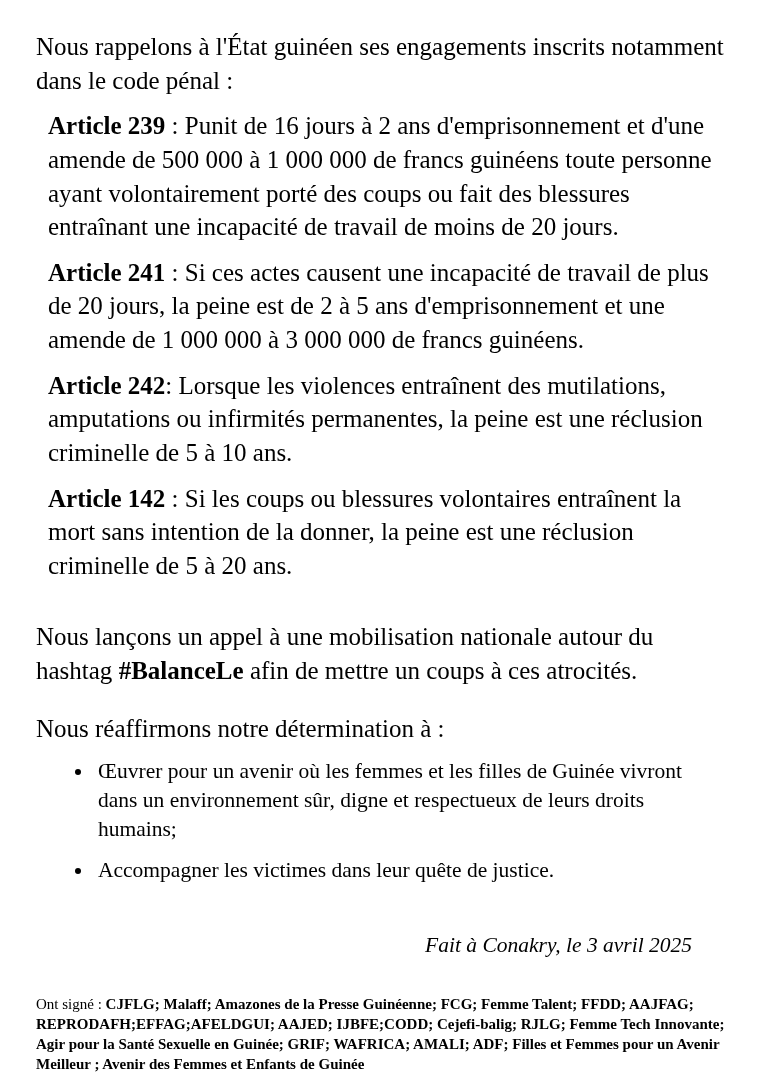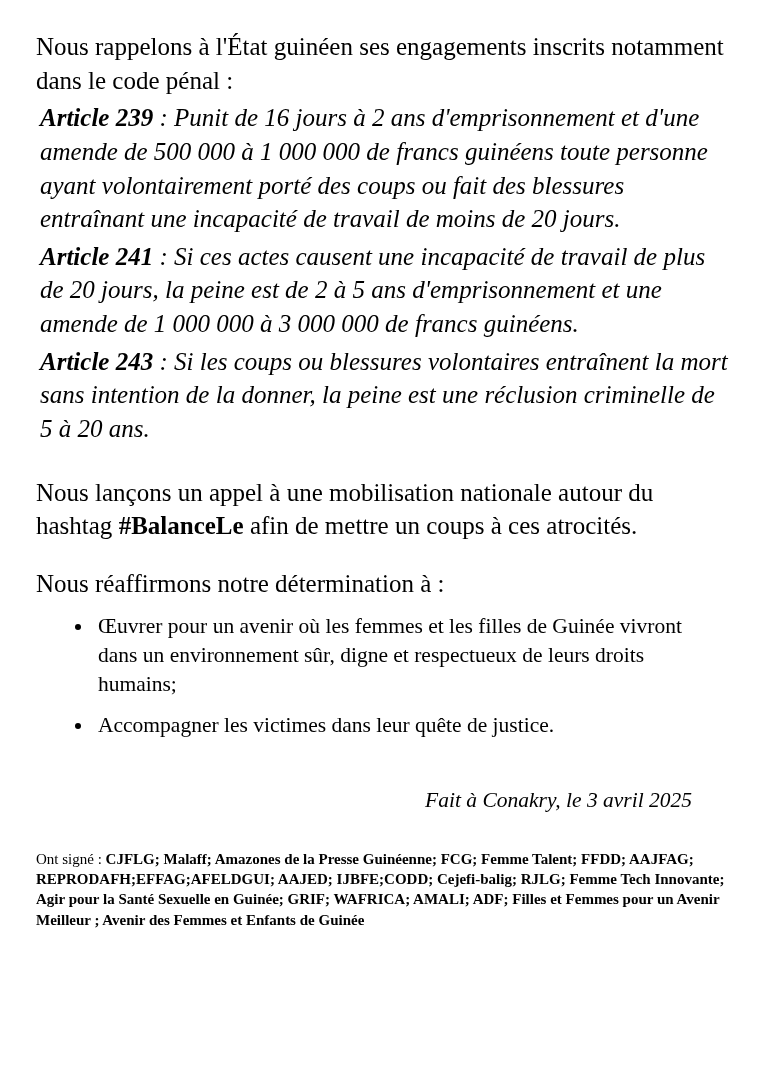--- a/index.html
+++ b/index.html
@@ -28,8 +28,7 @@
     margin: 0;
   }
   .block-engagements .para {
-    margin: 4px;
-    font-style: italic;
+    margin: 12px;
   }
   .art-label {
     font-weight: bold;

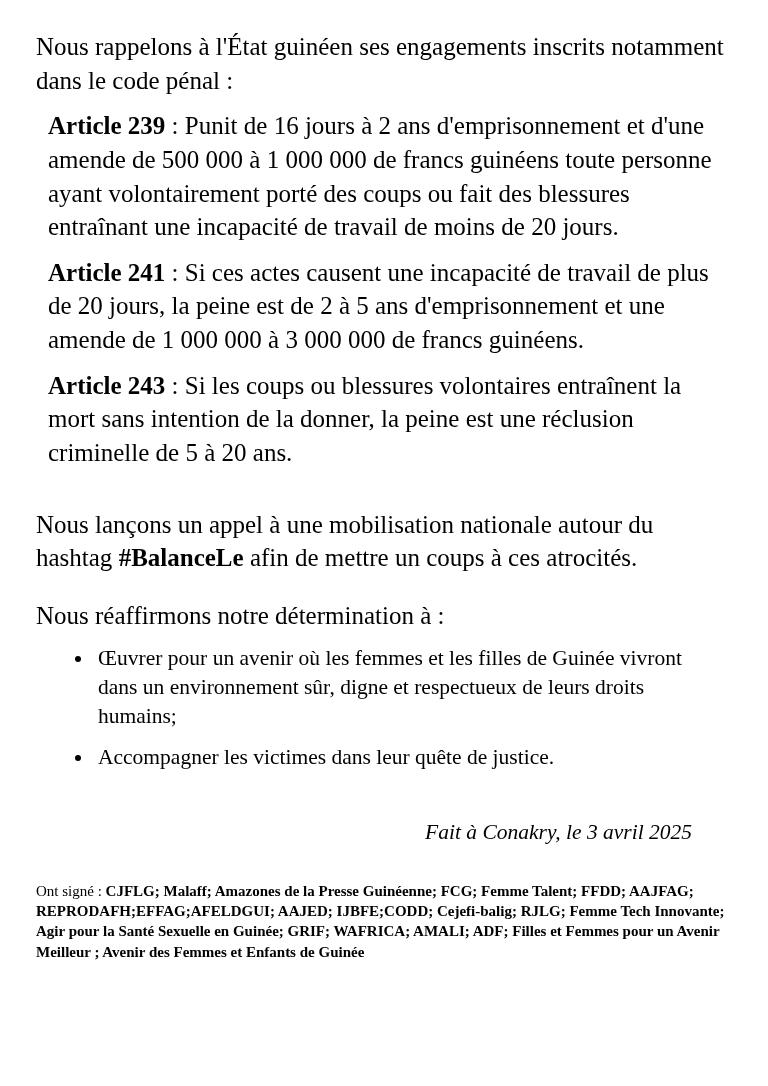--- a/index.html
+++ b/index.html
@@ -82,6 +82,7 @@
   <div class="block-engagements">
     <p class="para"><span class="art-label">Article 239</span><span> : Punit de 16 jours à 2 ans d'emprisonnement et d'une amende de 500 000 à 1 000 000 de francs guinéens toute personne ayant volontairement porté des coups ou fait des blessures entraînant une incapacité de travail de moins de 20 jours.</span></p>
     <p class="para"><span class="art-label">Article 241</span><span> : Si ces actes causent une incapacité de travail de plus de 20 jours, la peine est de 2 à 5 ans d'emprisonnement et une amende de 1 000 000 à 3 000 000 de francs guinéens.</span></p>
+    <p class="para"><span class="art-label">Article 242</span><span>: Lorsque les violences entraînent des mutilations, amputations ou infirmités permanentes, la peine est une réclusion criminelle de 5 à 10 ans.</span></p>
     <p class="para"><span class="art-label">Article 243</span><span> : Si les coups ou blessures volontaires entraînent la mort sans intention de la donner, la peine est une réclusion criminelle de 5 à 20 ans.</span></p>
   </div>
 

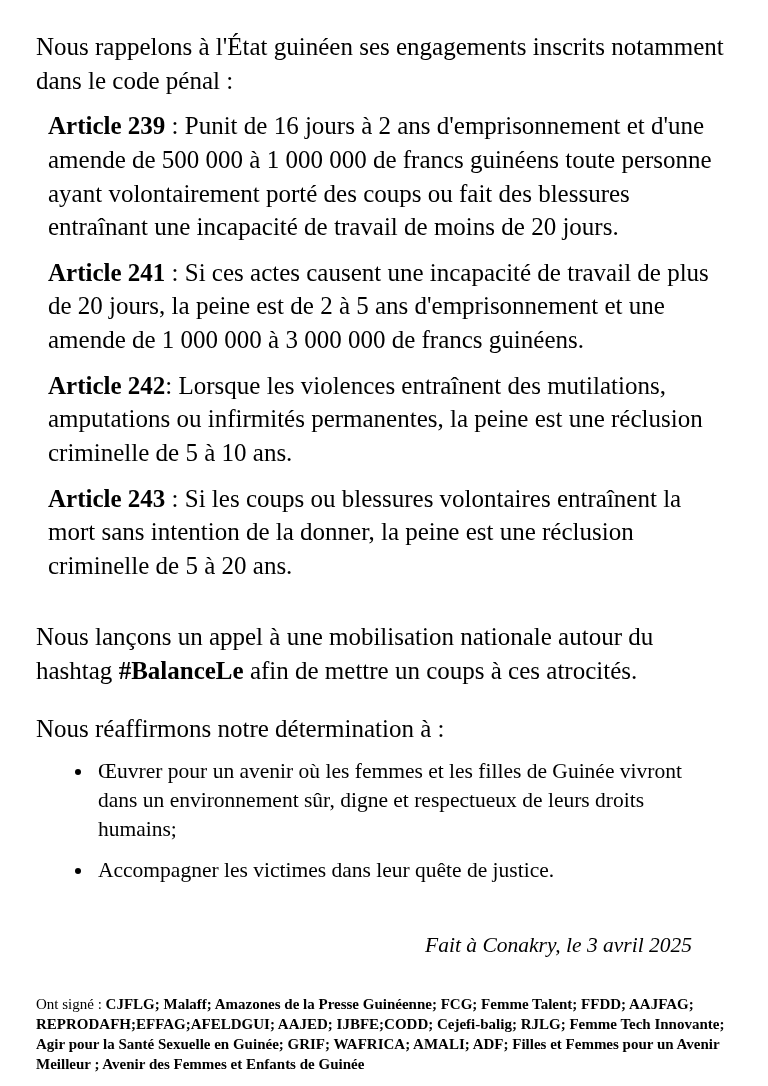--- a/index.html
+++ b/index.html
@@ -83,7 +83,7 @@
     <p class="para"><span class="art-label">Article 239</span><span> : Punit de 16 jours à 2 ans d'emprisonnement et d'une amende de 500 000 à 1 000 000 de francs guinéens toute personne ayant volontairement porté des coups ou fait des blessures entraînant une incapacité de travail de moins de 20 jours.</span></p>
     <p class="para"><span class="art-label">Article 241</span><span> : Si ces actes causent une incapacité de travail de plus de 20 jours, la peine est de 2 à 5 ans d'emprisonnement et une amende de 1 000 000 à 3 000 000 de francs guinéens.</span></p>
     <p class="para"><span class="art-label">Article 242</span><span>: Lorsque les violences entraînent des mutilations, amputations ou infirmités permanentes, la peine est une réclusion criminelle de 5 à 10 ans.</span></p>
-    <p class="para"><span class="art-label">Article 243</span><span> : Si les coups ou blessures volontaires entraînent la mort sans intention de la donner, la peine est une réclusion criminelle de 5 à 20 ans.</span></p>
+    <p class="para"><span class="art-label">Article 142</span><span> : Si les coups ou blessures volontaires entraînent la mort sans intention de la donner, la peine est une réclusion criminelle de 5 à 20 ans.</span></p>
   </div>
 
   <div class="spacer-lg"></div>

